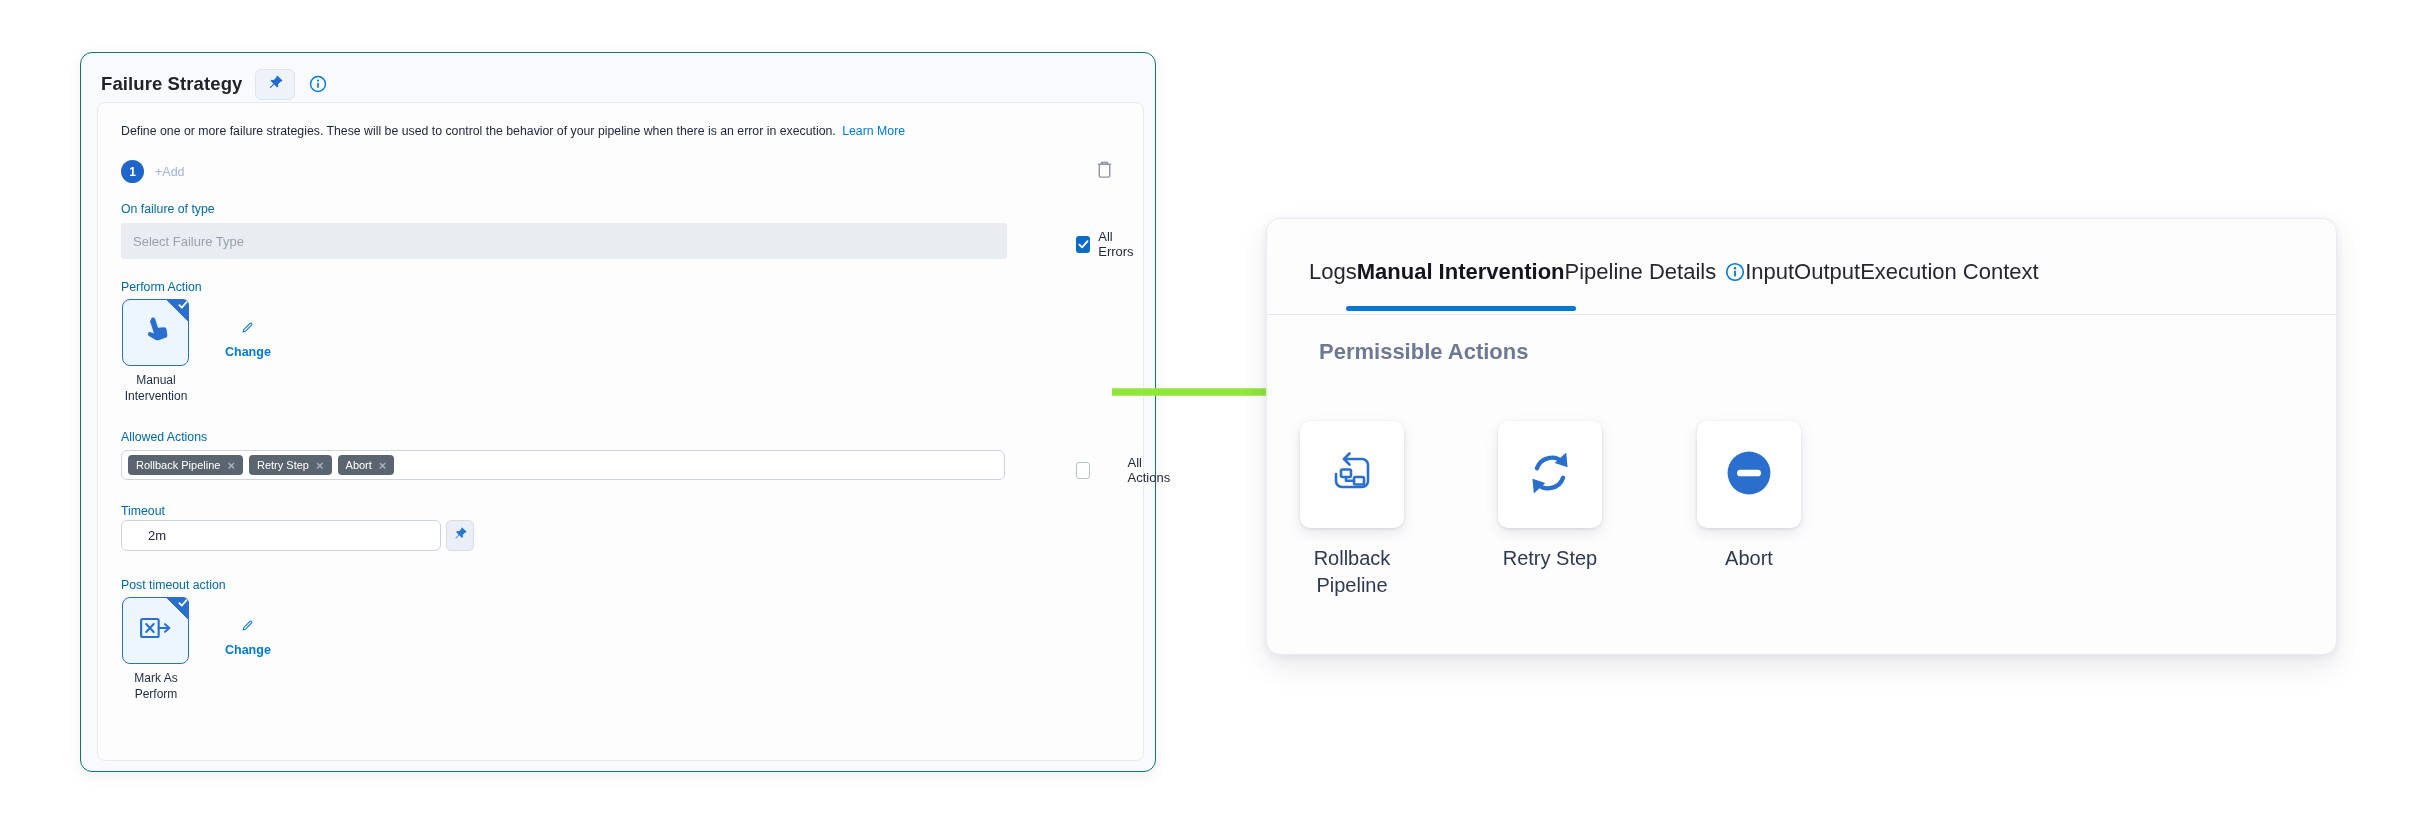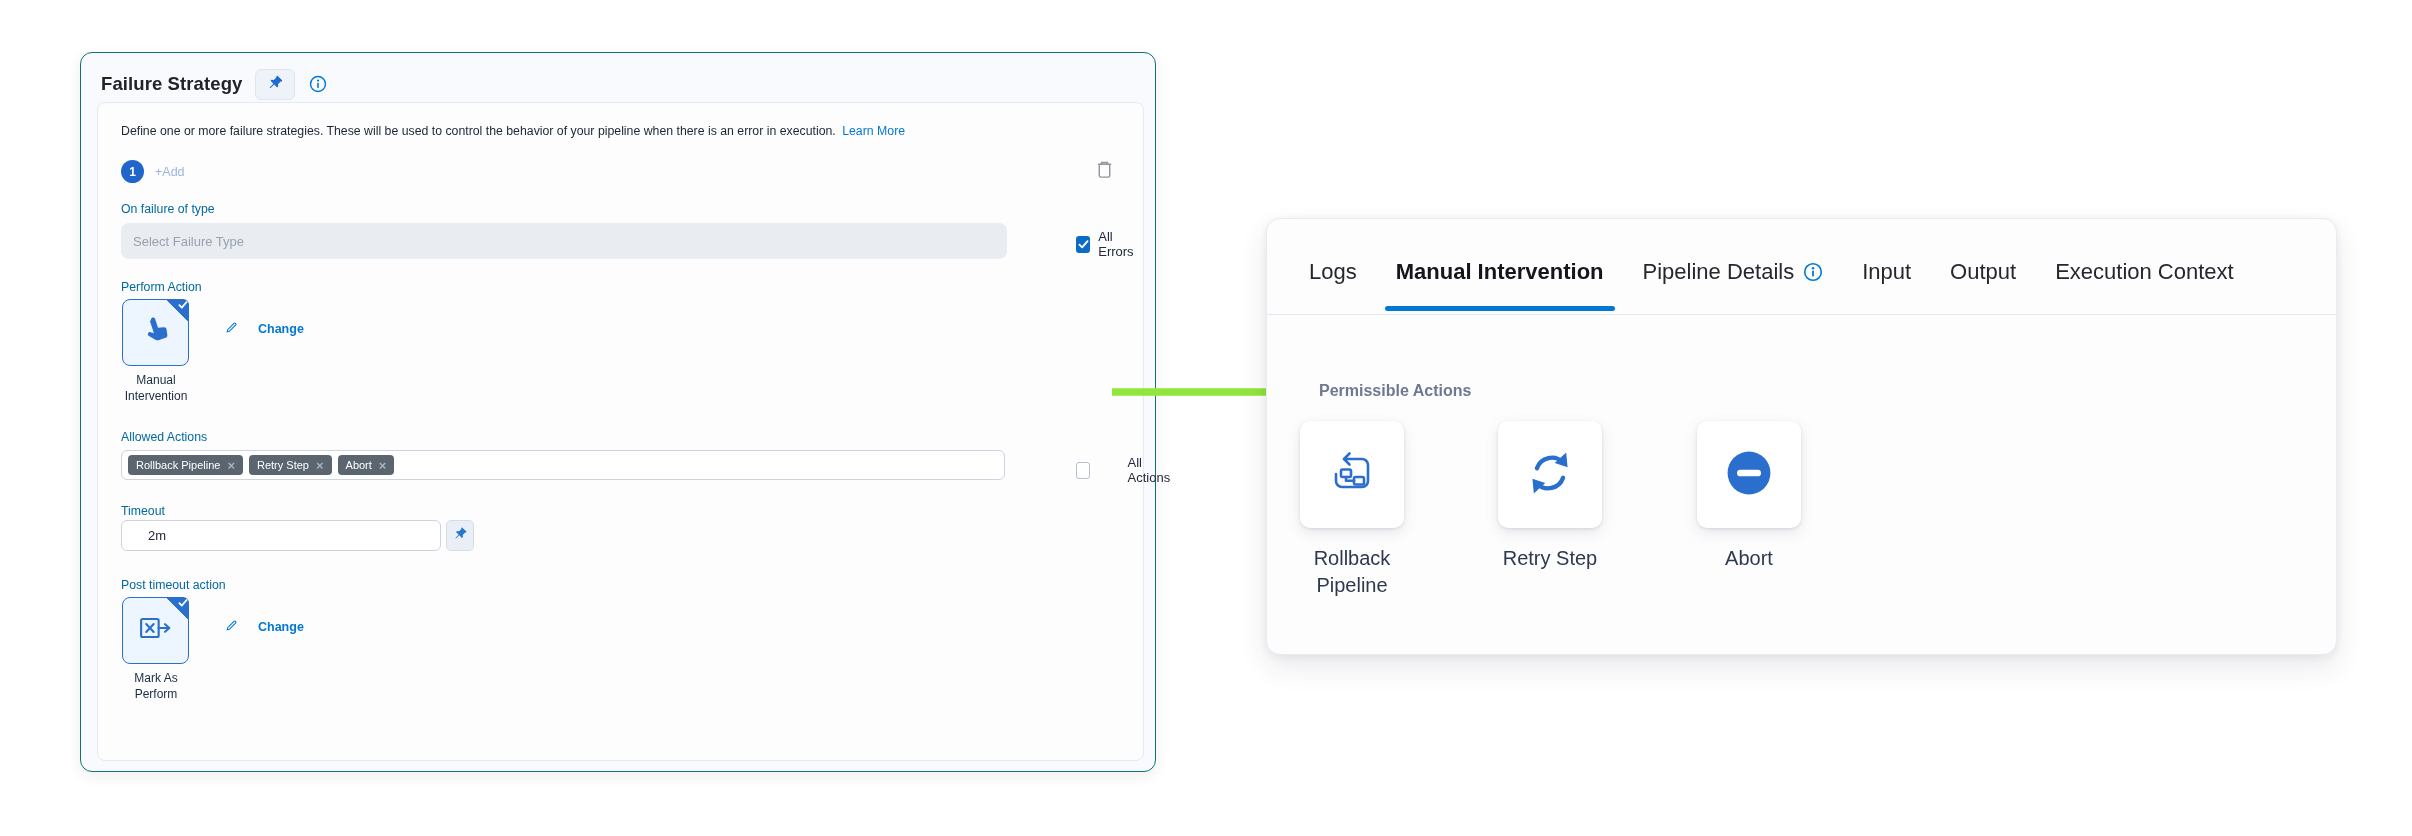--- a/index.html
+++ b/index.html
@@ -35,7 +35,7 @@
   .lbl-timeout { top:401px; } .lbl-posttimeout { top:475px; }
 
   .select-input { position:absolute; left:23px; top:120px; width:886px; height:30px;
-    background:#e9ecf0; border:none; border-radius:8px; padding:18px 12px; font-size:13px; color:#3c4656;
+    background:#e9ecf0; border:none; border-radius:3px; padding:18px 12px; font-size:13px; color:#3c4656;
     font-family:inherit; }
   .select-input::placeholder { color:#99a2ae; }
 

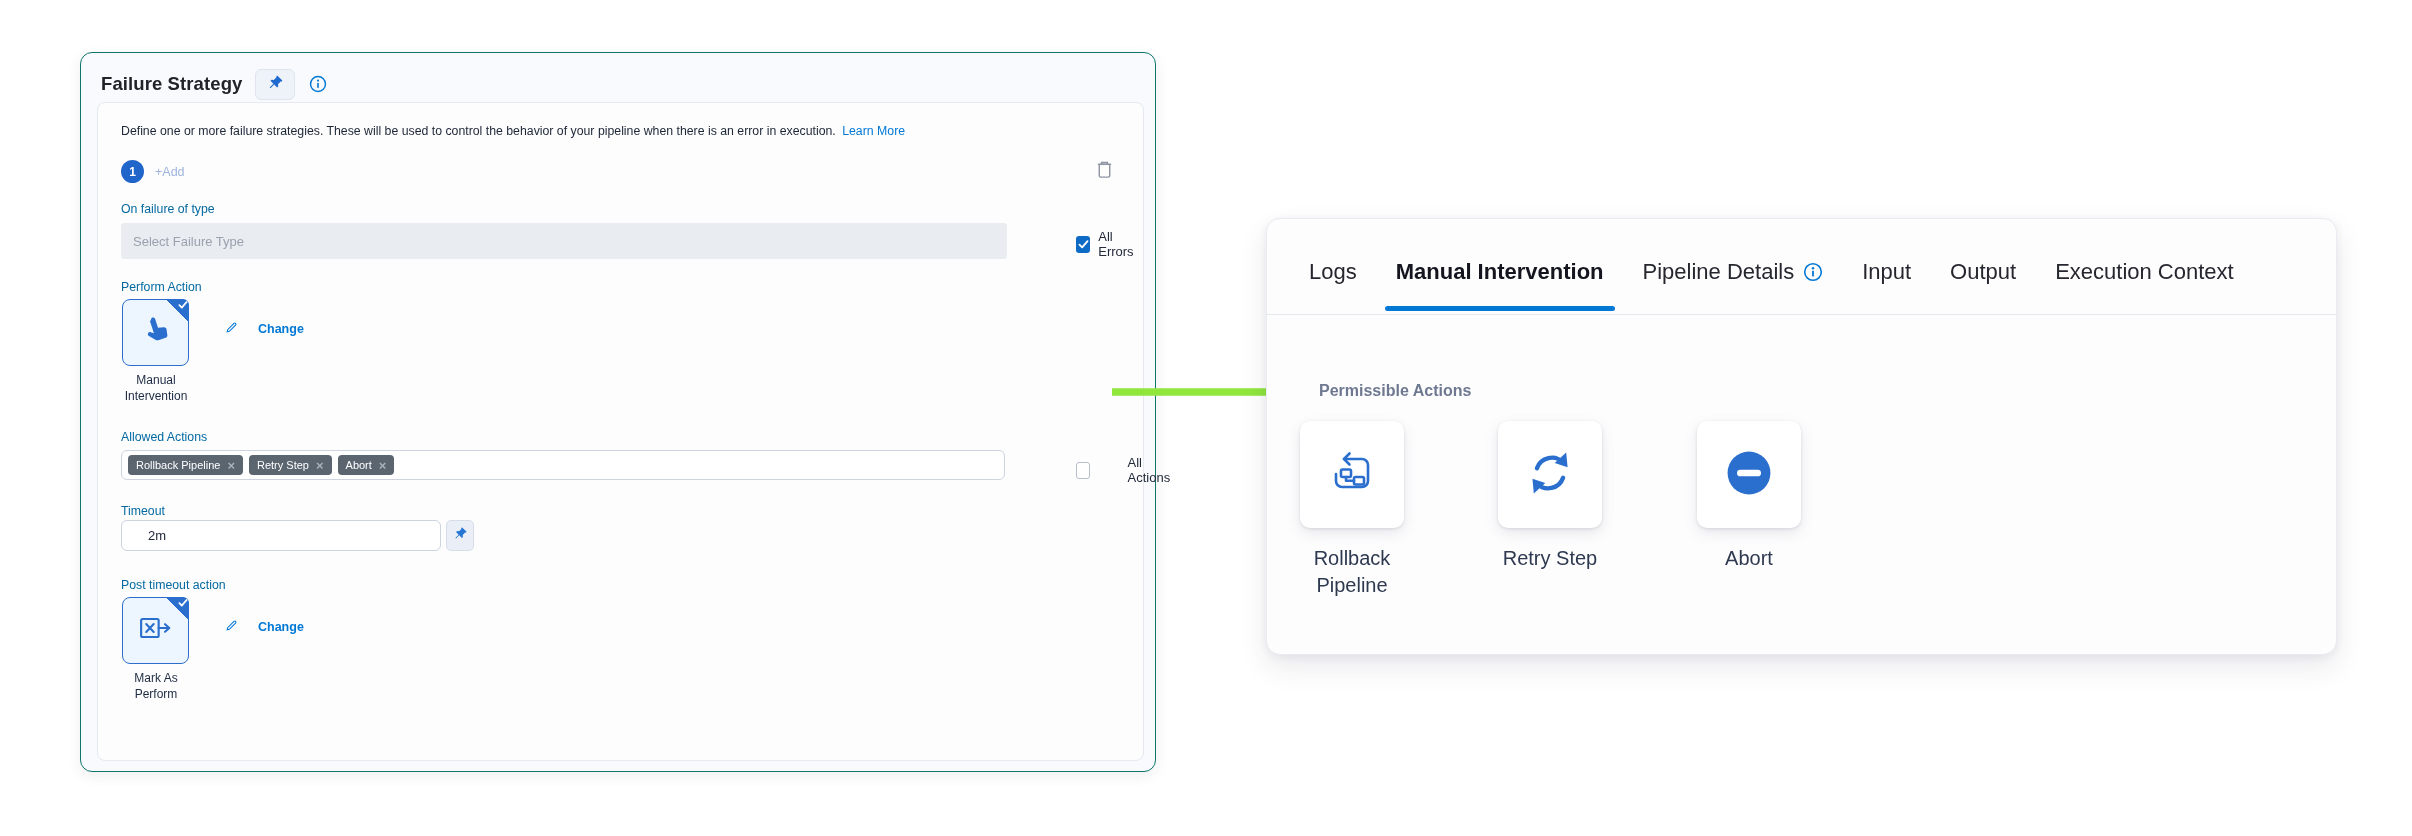--- a/index.html
+++ b/index.html
@@ -85,7 +85,7 @@
     background:#fdfdfe; border:1px solid #e9ebf2; border-radius:14px;
     box-shadow:0 12px 28px rgba(35,42,70,.10), 0 2px 8px rgba(35,42,70,.06); }
   .tabs { position:absolute; left:0; right:0; top:0; height:96px; display:flex; align-items:center;
-    padding:10px 0 0 42px; gap:39px; border-bottom:1px solid #e6e8ef; }
+    padding:10px 0 0 42px; border-bottom:1px solid #e6e8ef; }
   .tab { position:relative; height:100%; display:flex; align-items:center; gap:9px;
     font-size:22px; color:#26262f; cursor:pointer; white-space:nowrap; }
   .tab.active { font-weight:700; color:#15151f; }

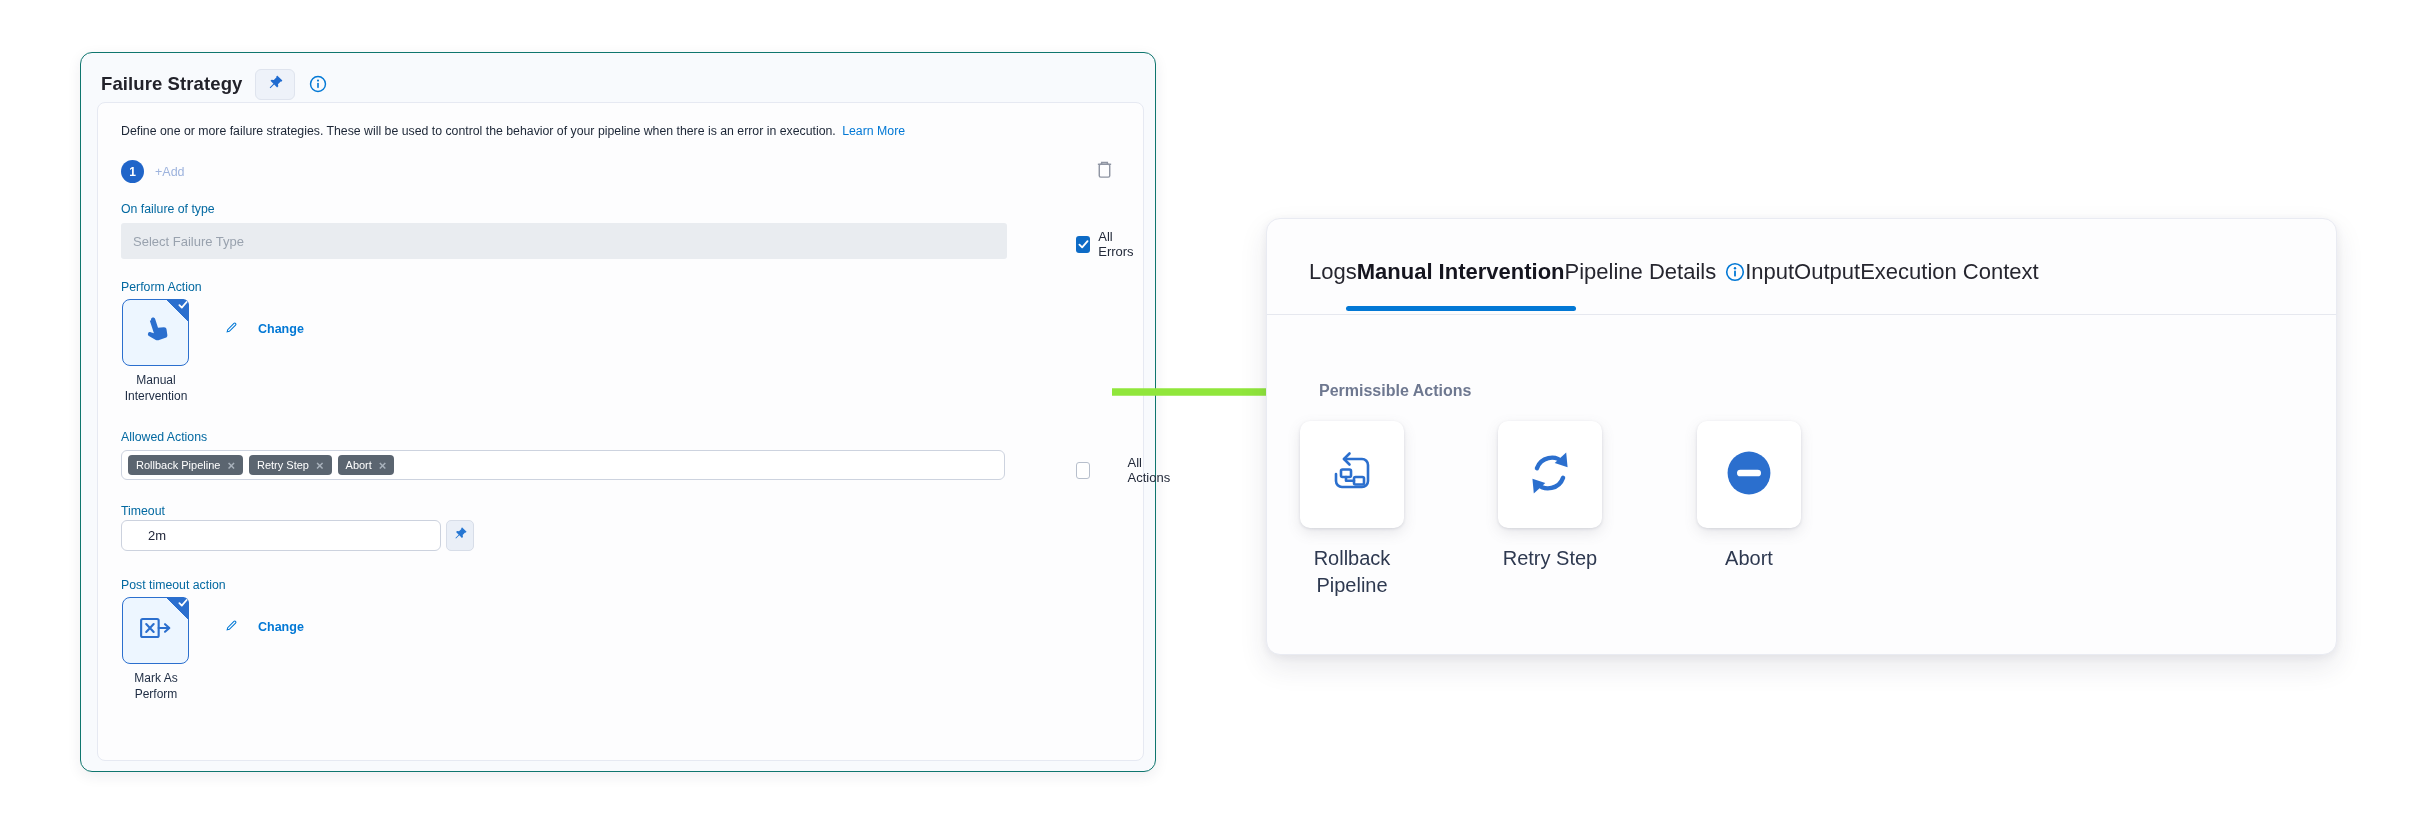--- a/index.html
+++ b/index.html
@@ -55,8 +55,8 @@
     background:linear-gradient(to top right, rgba(0,0,0,0) 49.5%, #2b6fce 50%); border-radius:0 6px 0 0; }
   .corner svg { position:absolute; top:2px; right:1.5px; }
 
-  .change-link { position:absolute; left:127px; display:flex; align-items:center; gap:20px;
-    color:#0278d5; font-size:12.5px; font-weight:600; cursor:pointer; }
+  .change-link { position:absolute; left:127px; display:flex; align-items:center; gap:8px;
+    color:#0278d5; font-size:12.5px; font-weight:600; cursor:pointer;flex-direction:column; }
   .change-1 { top:218px; } .change-2 { top:516px; }
 
   .type-caption { position:absolute; left:4px; width:108px; text-align:center;

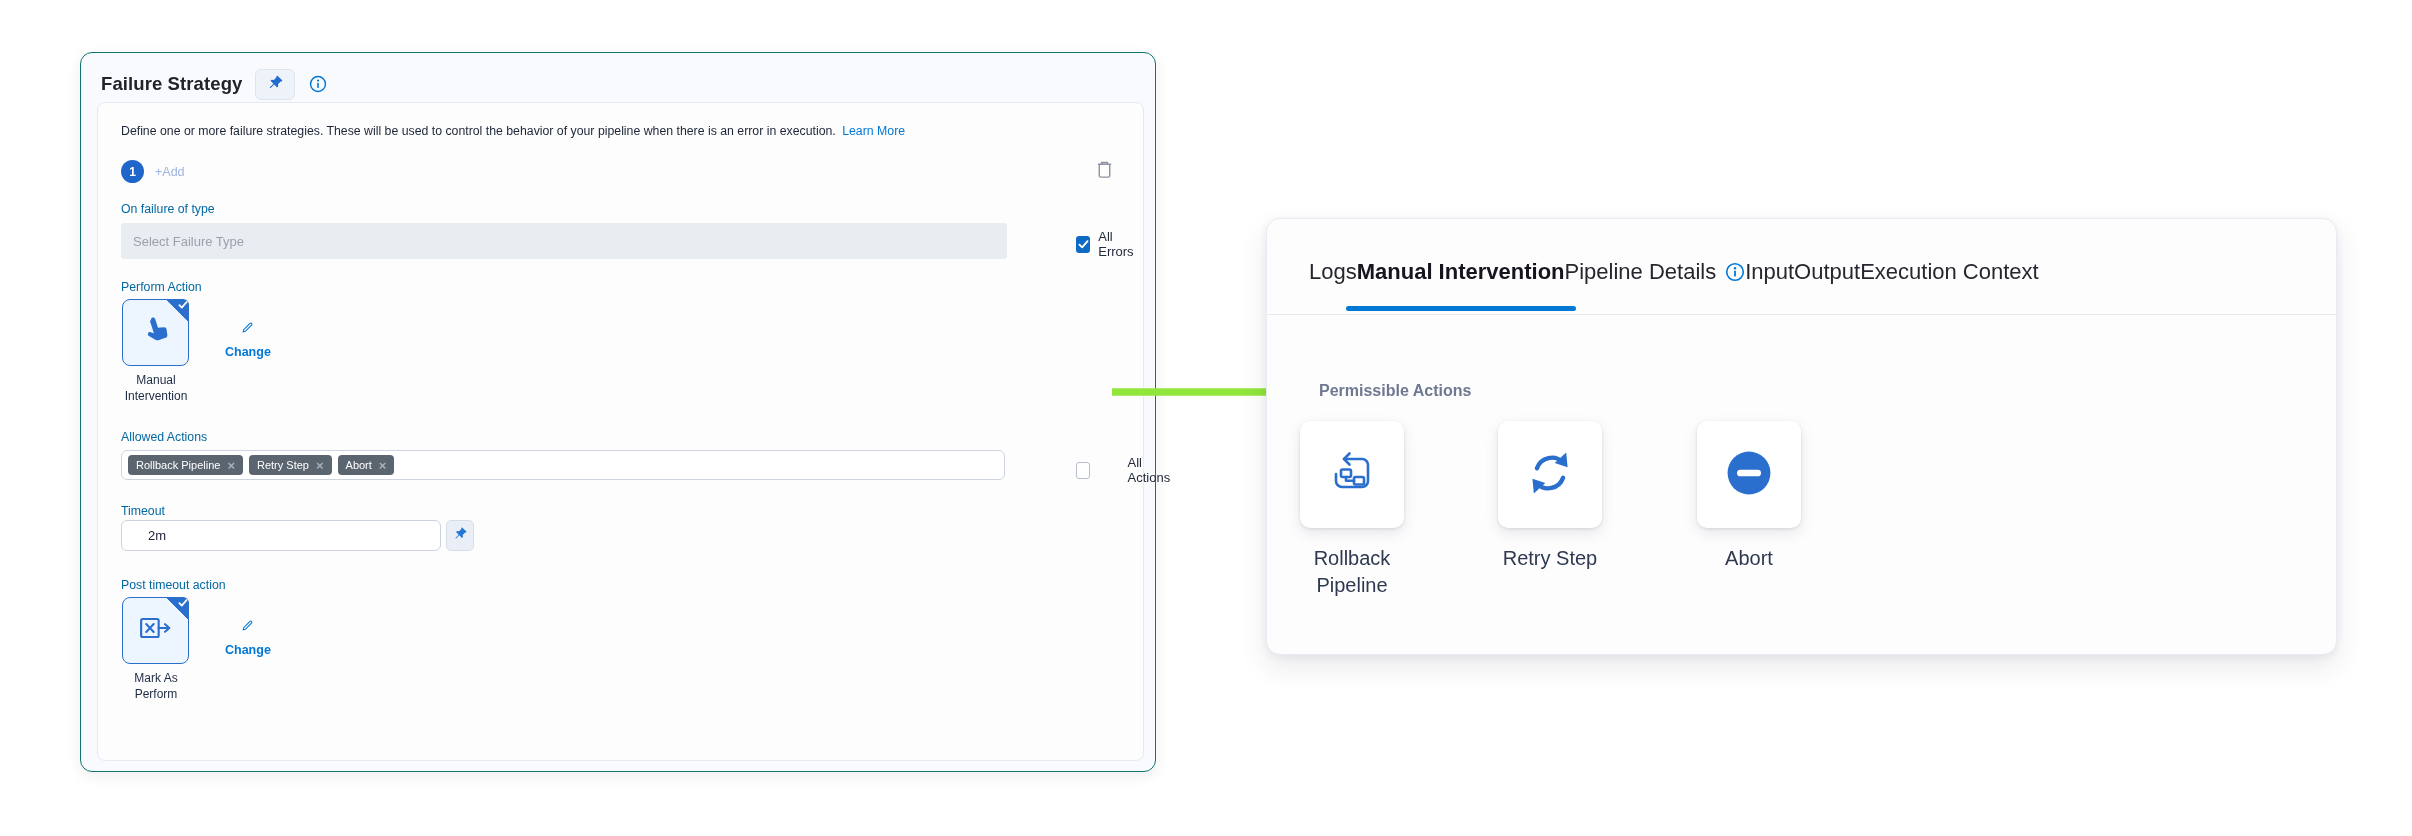--- a/index.html
+++ b/index.html
@@ -92,7 +92,7 @@
   .tab.active::after { content:""; position:absolute; left:-11px; right:-11px; bottom:3px; height:5px;
     background:#0278d5; border-radius:4px; }
 
-  .section-title { position:absolute; left:52px; top:120px; font-size:16px; color:#6e7890;margin-top:43px; }
+  .section-title { position:absolute; left:52px; top:120px; font-size:22px; color:#6e7890; }
 
   .action-card { position:absolute; top:202px; width:104px; height:107px; background:#fff; border-radius:10px;
     box-shadow:0 1px 3px rgba(35,42,70,.12), 0 5px 14px rgba(96,97,112,.14);

